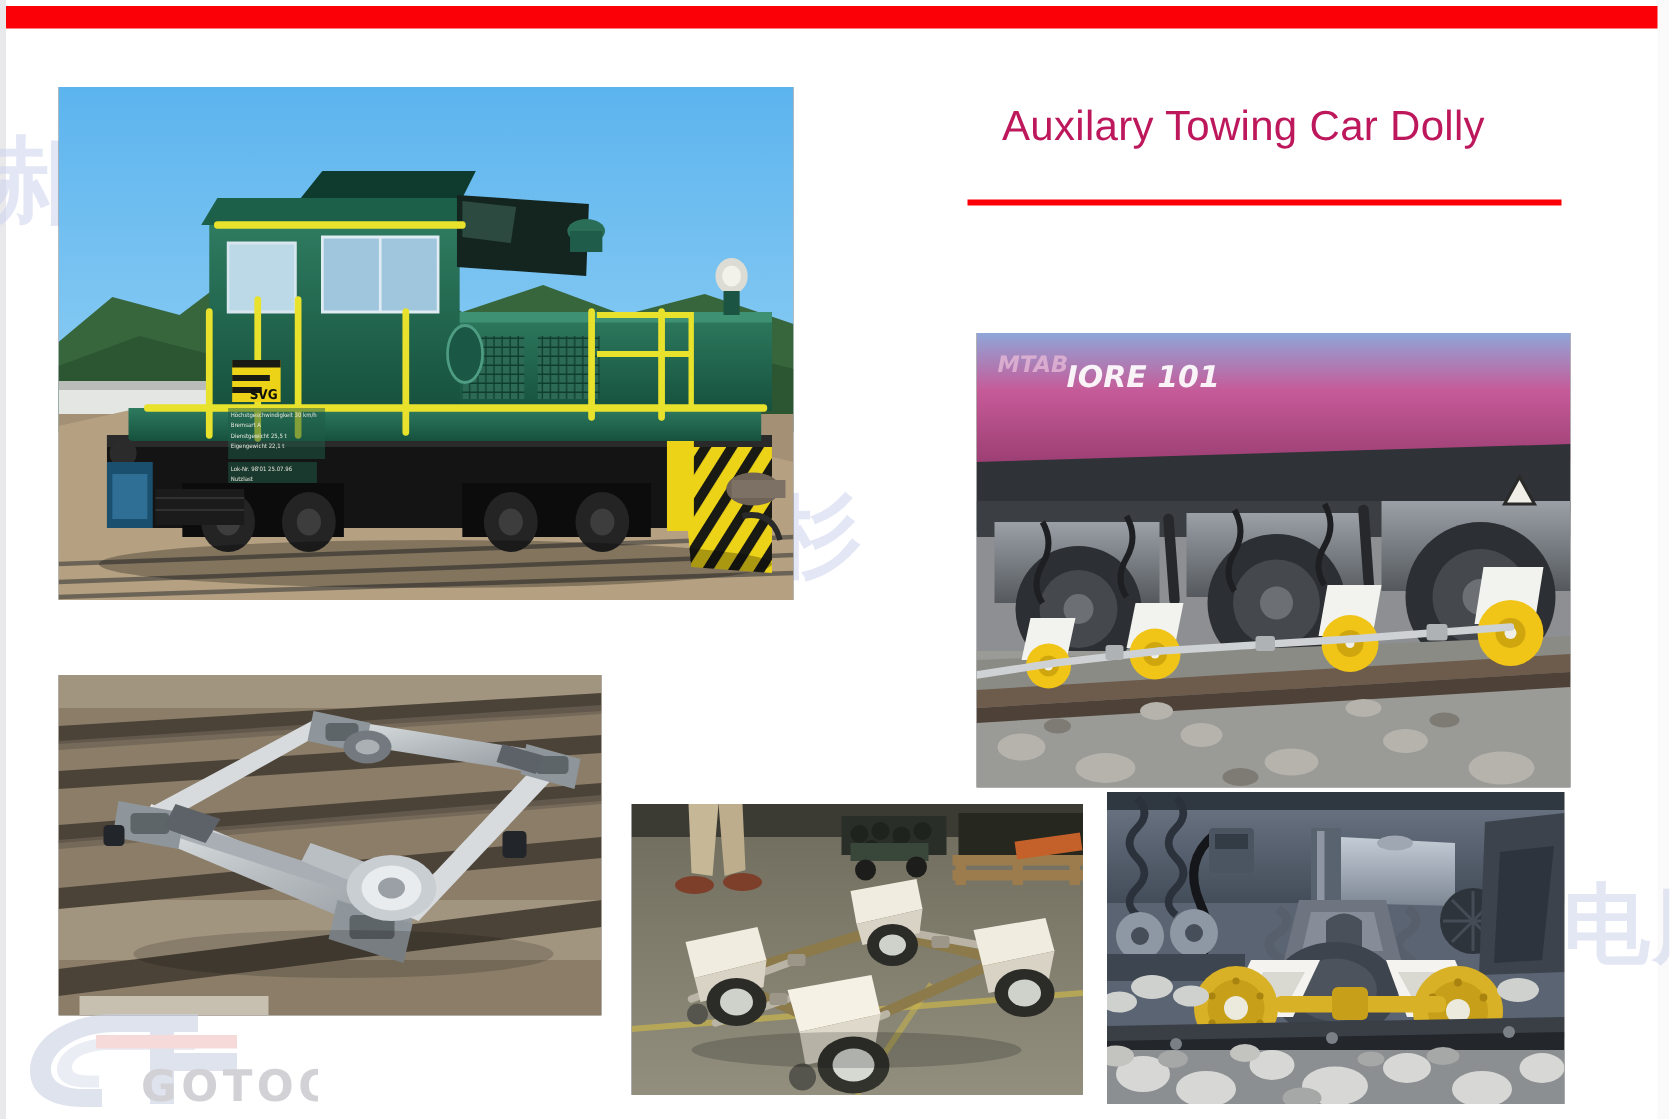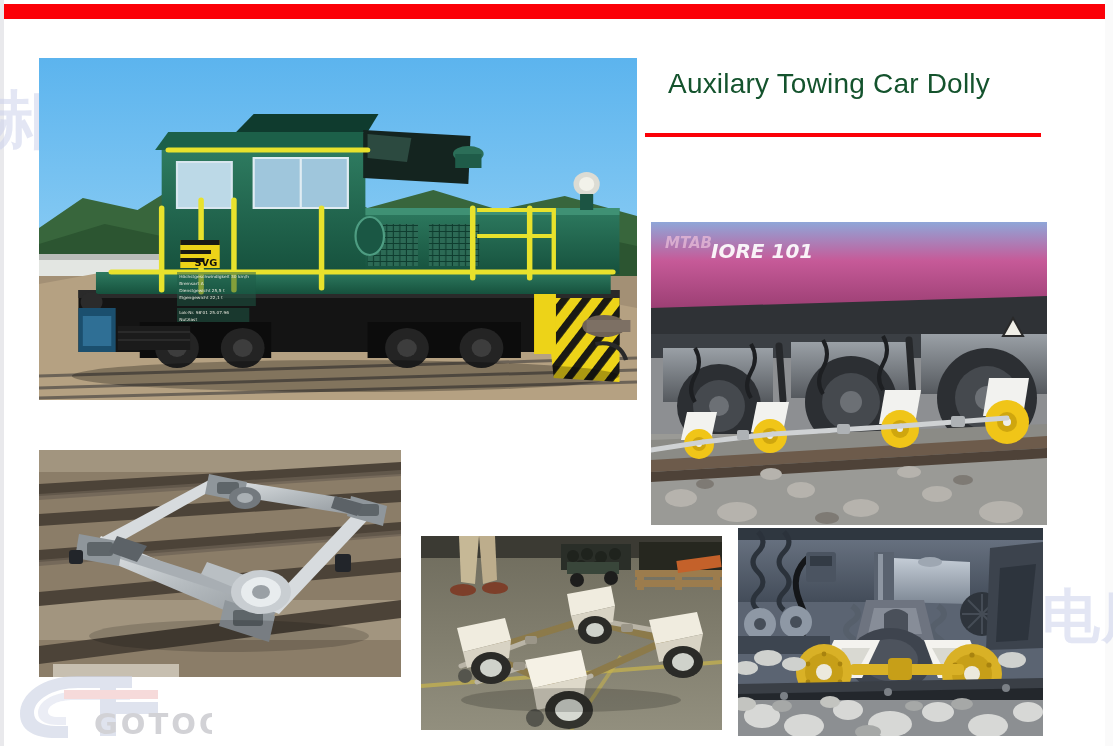--- a/index.html
+++ b/index.html
@@ -50,7 +50,7 @@
   
   .title {
     position: absolute; left: 668px; top: 68px;
-    font-size: 28px; font-weight: 400; color: #14532d;
+    font-size: 28px; font-weight: 400; color: #be185d;
     letter-spacing: .2px;
     z-index: 4;
   }

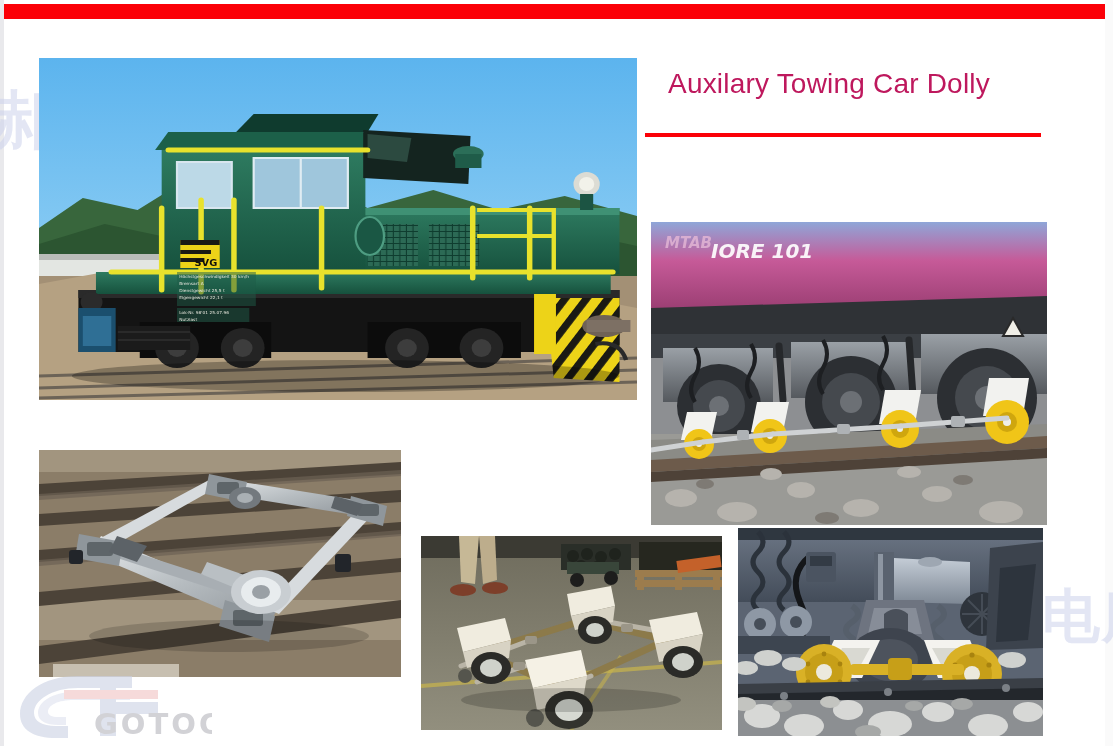--- a/index.html
+++ b/index.html
@@ -68,7 +68,7 @@
     background: #777;
     z-index: 3;
   }
-  .ph-loco   { left: 39px;  top: 58px;  width: 598px; height: 342px; }
+  .ph-loco   { left: 39px;  top: 58px;  width: 490px; height: 342px; }
   .ph-bogies { left: 651px; top: 222px; width: 396px; height: 303px; }
   .ph-frame  { left: 39px;  top: 450px; width: 362px; height: 227px; }
   .ph-shop   { left: 421px; top: 536px; width: 301px; height: 194px; }

